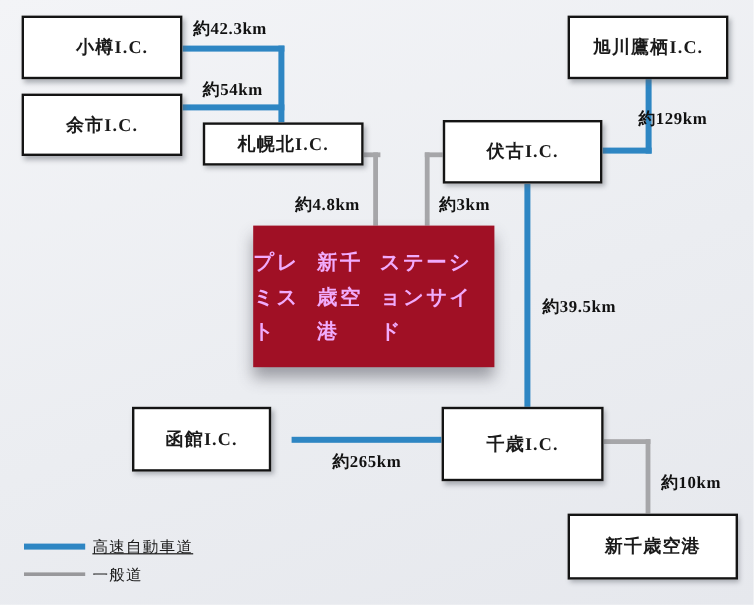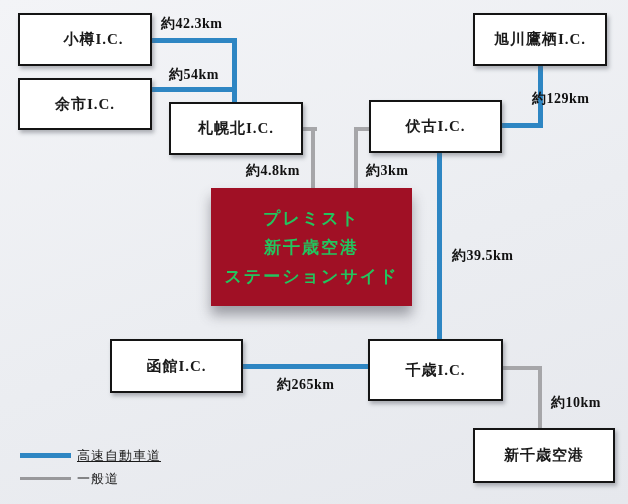--- a/index.html
+++ b/index.html
@@ -68,7 +68,7 @@
   <div class="node" style="left:18px;top:78px;width:134px;height:52px;">
       <span>余市I.C.</span>
     </div>
-  <div class="node" style="left:169px;top:102px;width:134px;height:53px;">
+  <div class="node" style="left:169px;top:102px;width:134px;height:36px;">
       <span>札幌北I.C.</span>
     </div>
   <div class="node" style="left:473px;top:13px;width:134px;height:53px;">

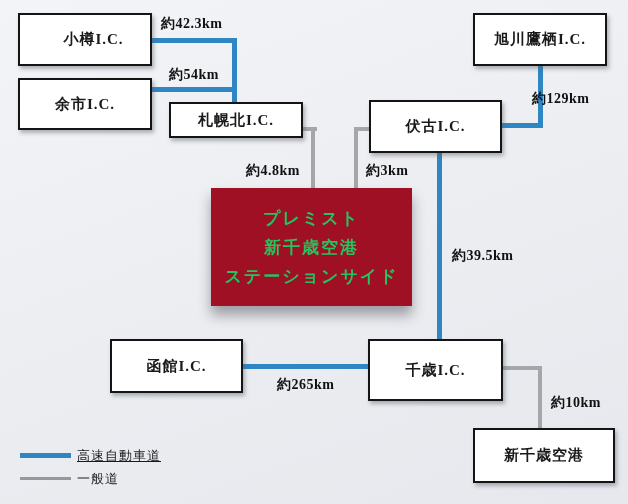--- a/index.html
+++ b/index.html
@@ -24,8 +24,8 @@
     position:absolute;
     left:211px;top:188px;width:201px;height:118px;
     background:#a01025;
-    display:flex;flex-direction:column;align-items:center;justify-content:center;
-    color:#22c55e;font-size:17px;font-weight:600;
+    display:flex;flex-direction:row;align-items:center;justify-content:center;
+    color:#f0abfc;font-size:17px;font-weight:600;
     letter-spacing:2px;line-height:29px;
     box-shadow:0 9px 12px rgba(60,60,70,0.45);
   }

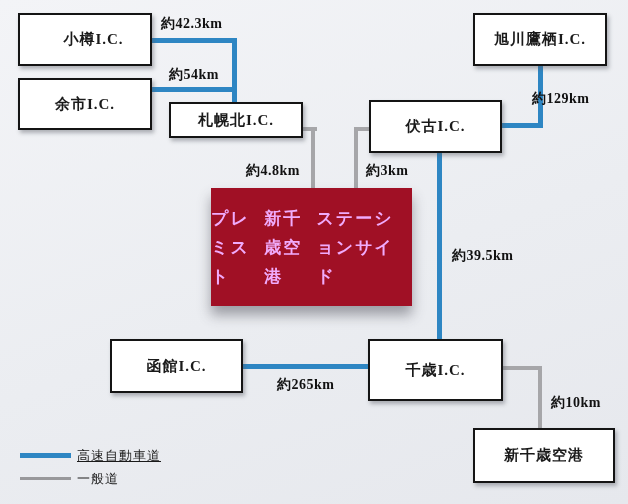--- a/index.html
+++ b/index.html
@@ -77,7 +77,7 @@
   <div class="node" style="left:369px;top:100px;width:133px;height:53px;">
       <span>伏古I.C.</span>
     </div>
-  <div class="node" style="left:110px;top:339px;width:133px;height:54px;">
+  <div class="node" style="left:110px;top:339px;width:116px;height:54px;">
       <span>函館I.C.</span>
     </div>
   <div class="node" style="left:368px;top:339px;width:135px;height:62px;">

